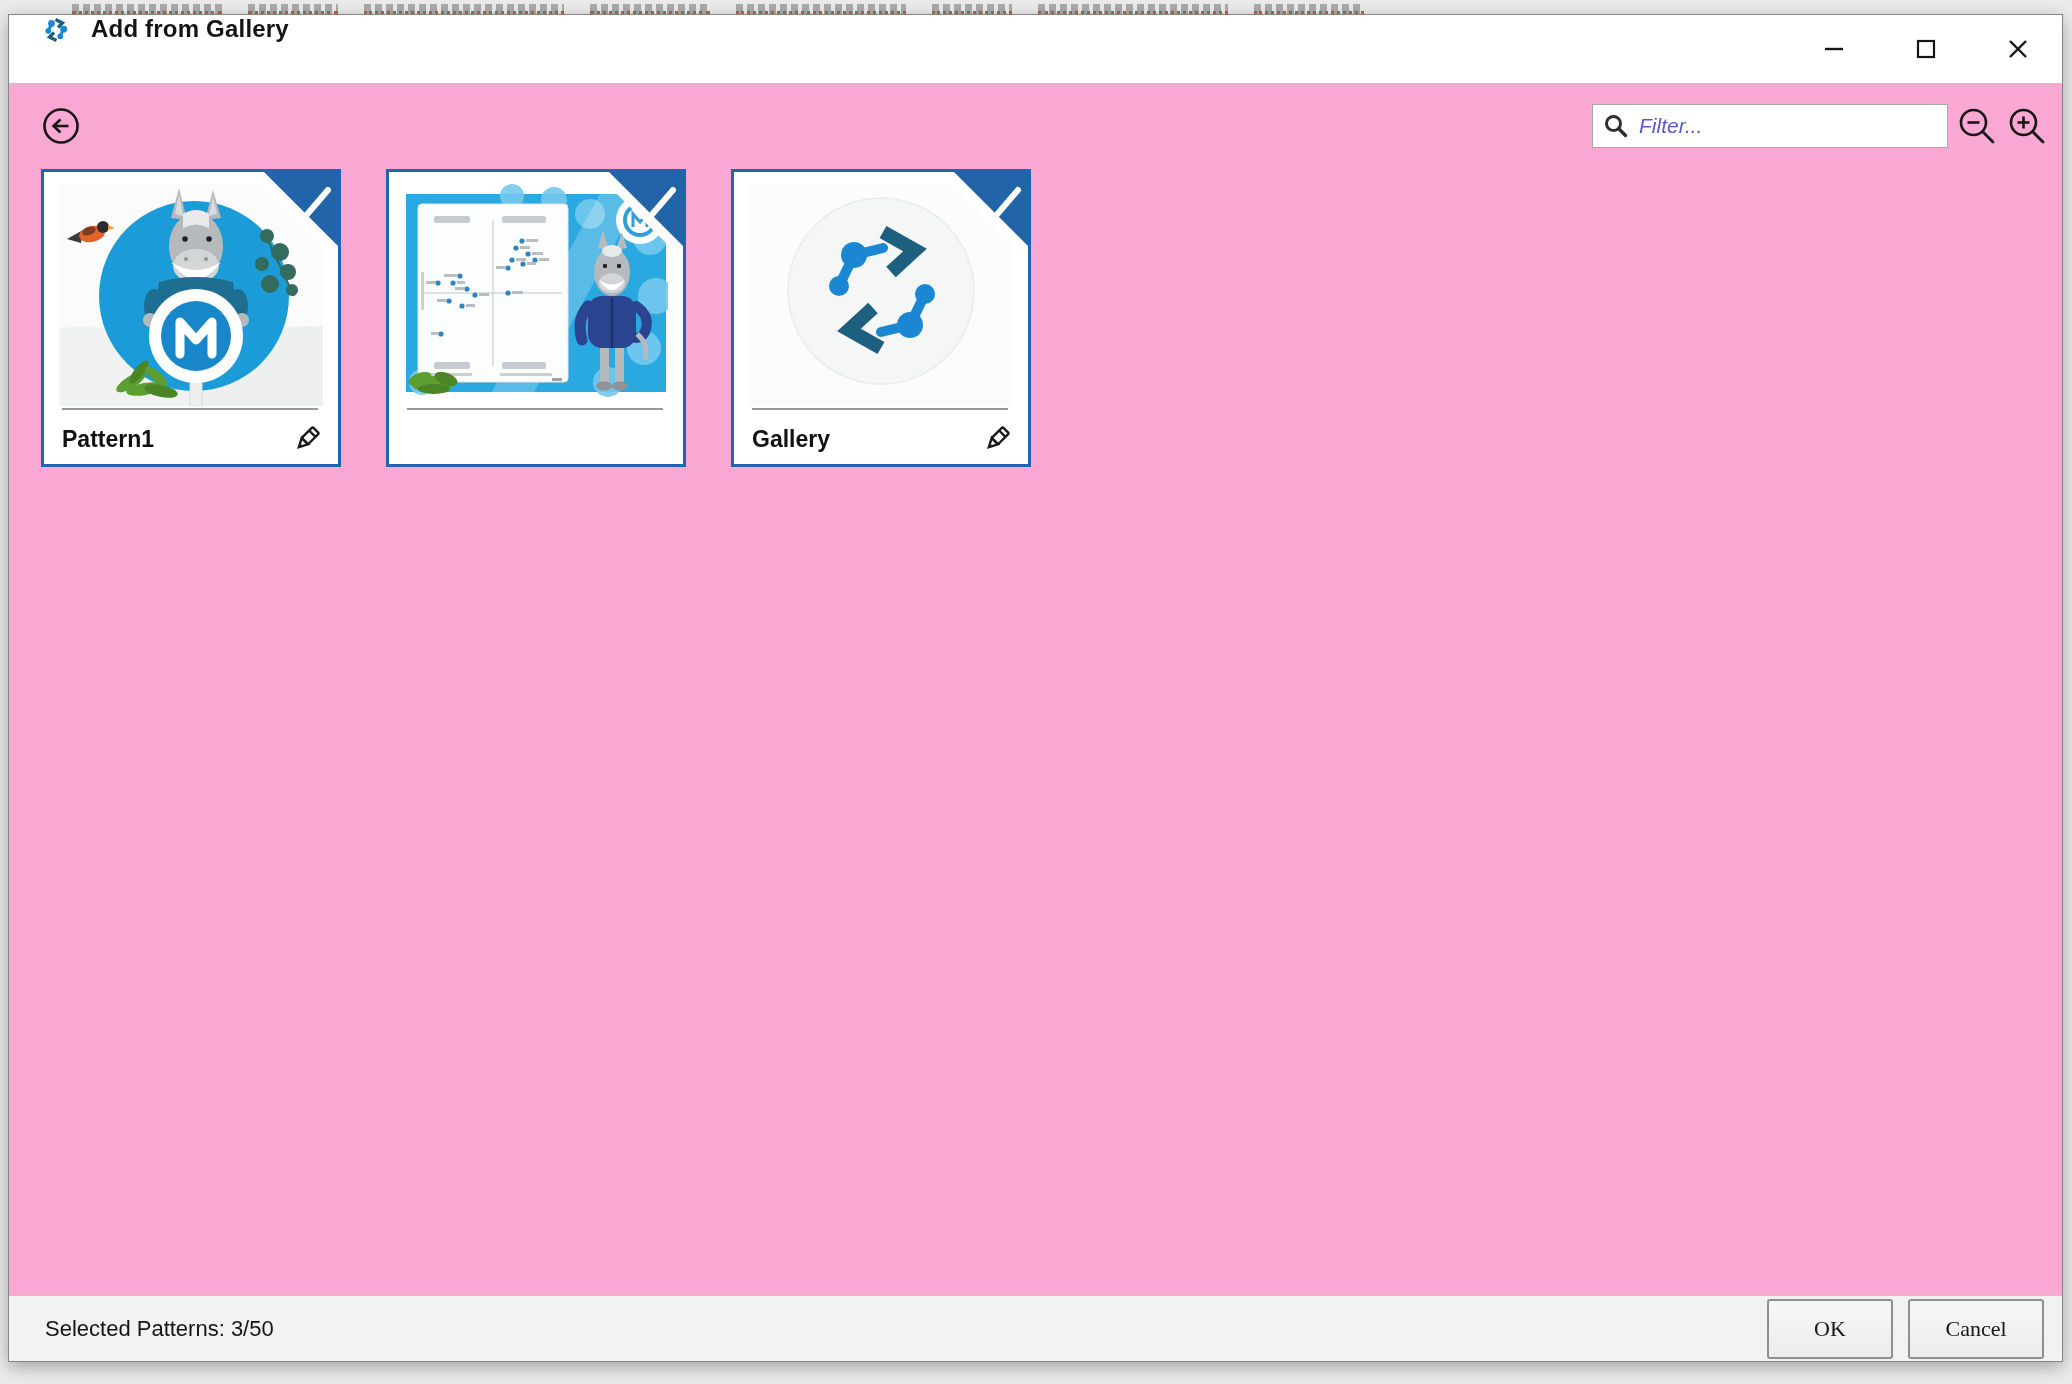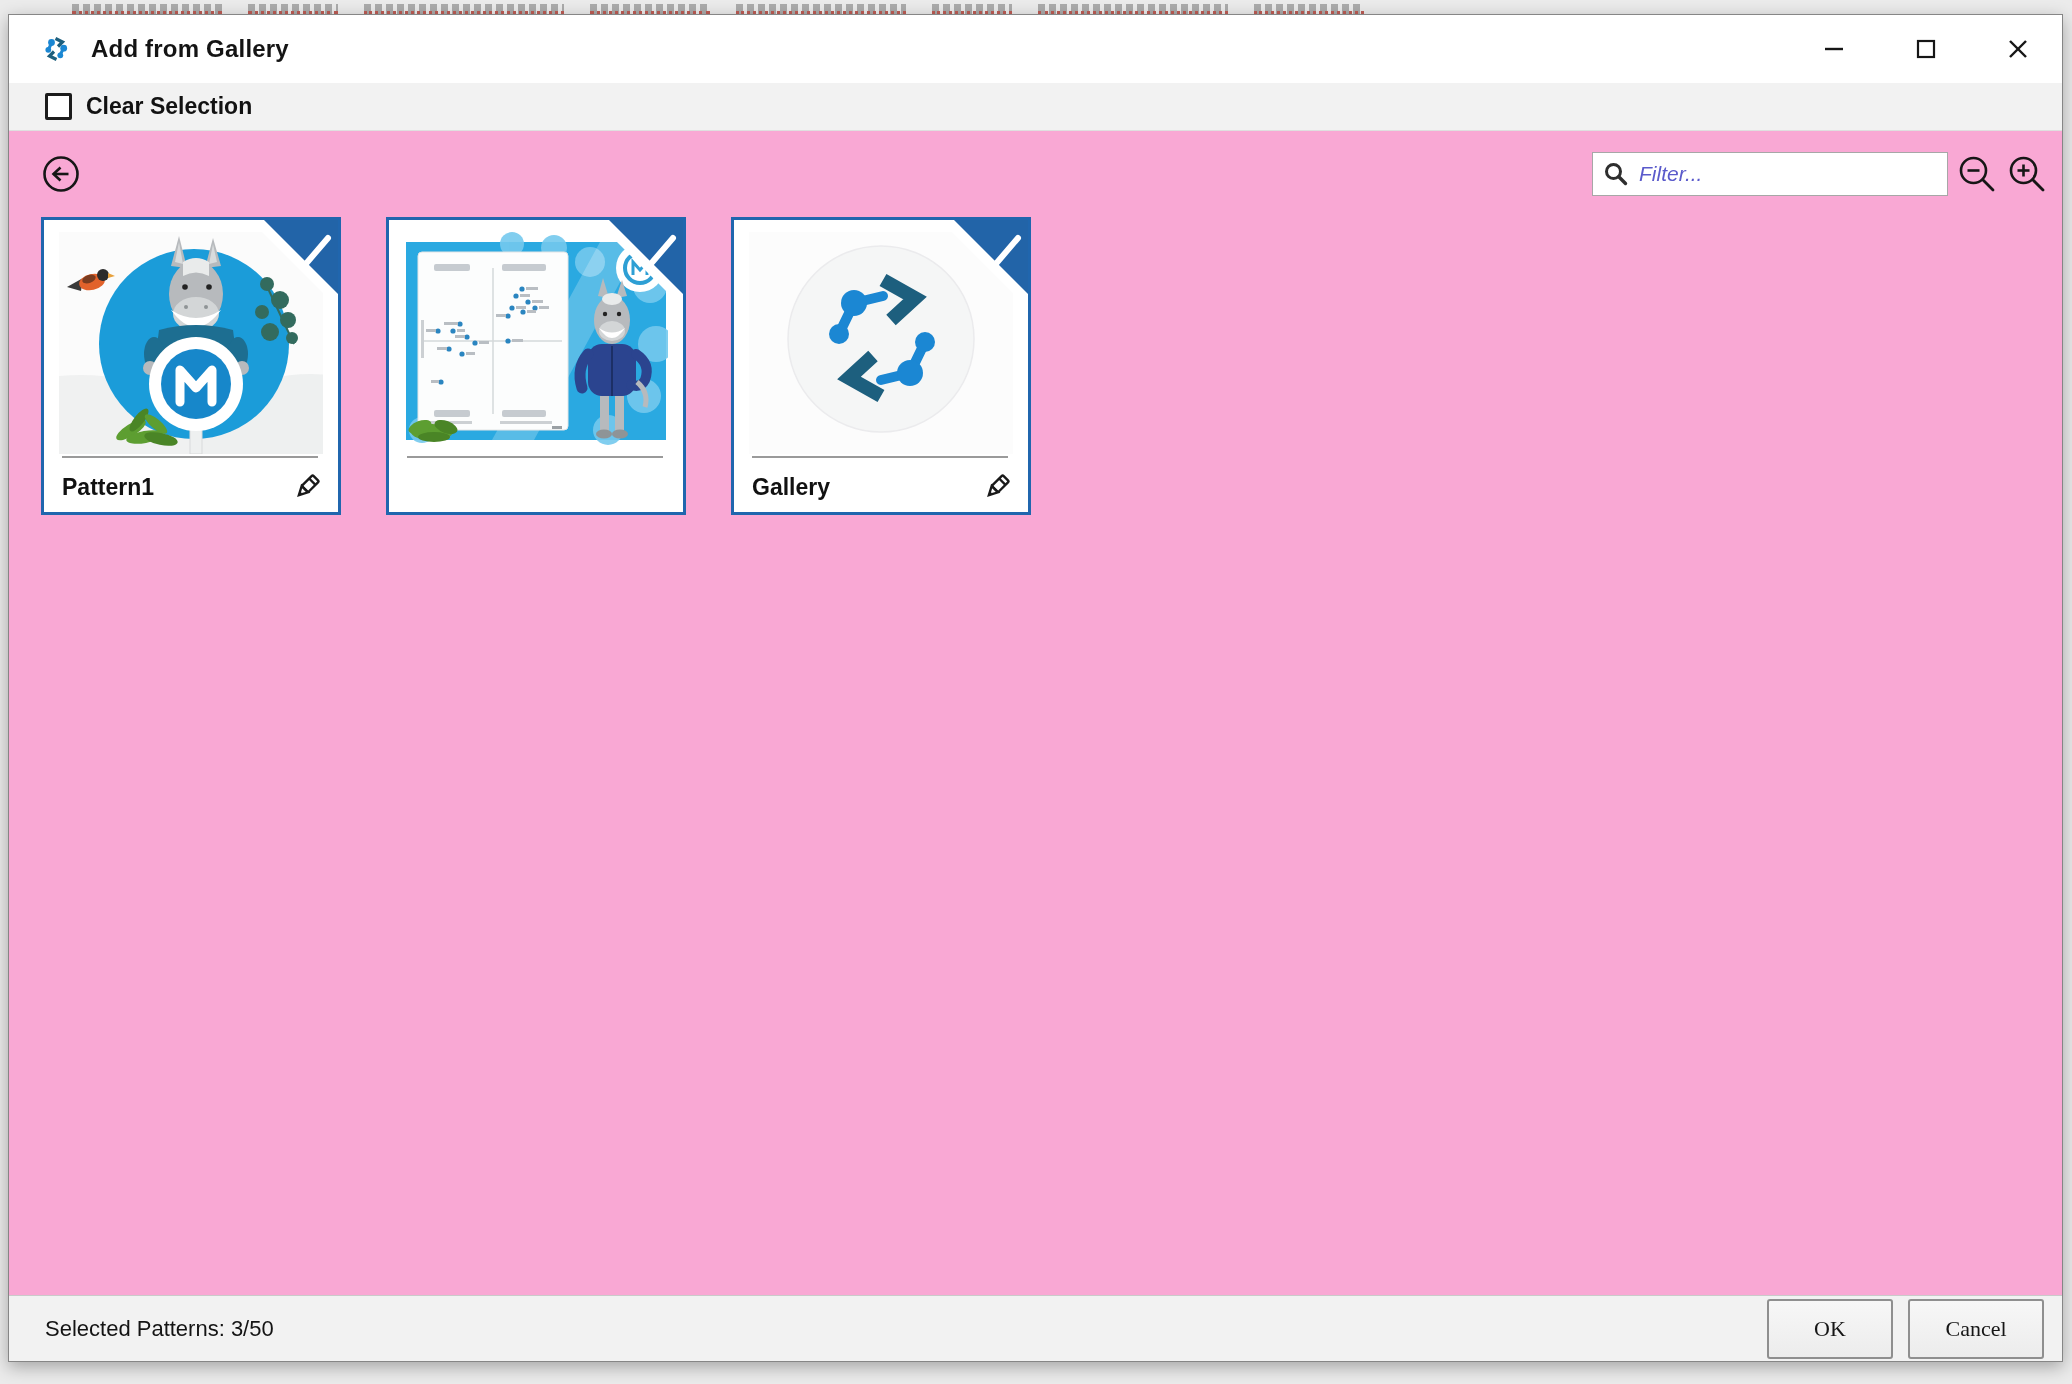--- a/index.html
+++ b/index.html
@@ -35,7 +35,7 @@
     display: flex; flex-direction: column;
   }
   
-  .titlebar { height: 68px; flex: 0 0 auto; background: #fff; display: flex; align-items: center; padding: 0 14px 0 32px; }
+  .titlebar { height: 68px; flex: 0 0 auto; background: #fff; display: flex; padding: 0 14px 0 32px; }
   .app-icon { width: 30px; height: 30px; margin-right: 20px; flex: 0 0 auto; }
   .title { font-size: 24px; font-weight: 700; color: #141414; letter-spacing: .2px; }
   .win-controls { margin-left: auto; display: flex; align-items: center; gap: 56px; padding-right: 12px; }

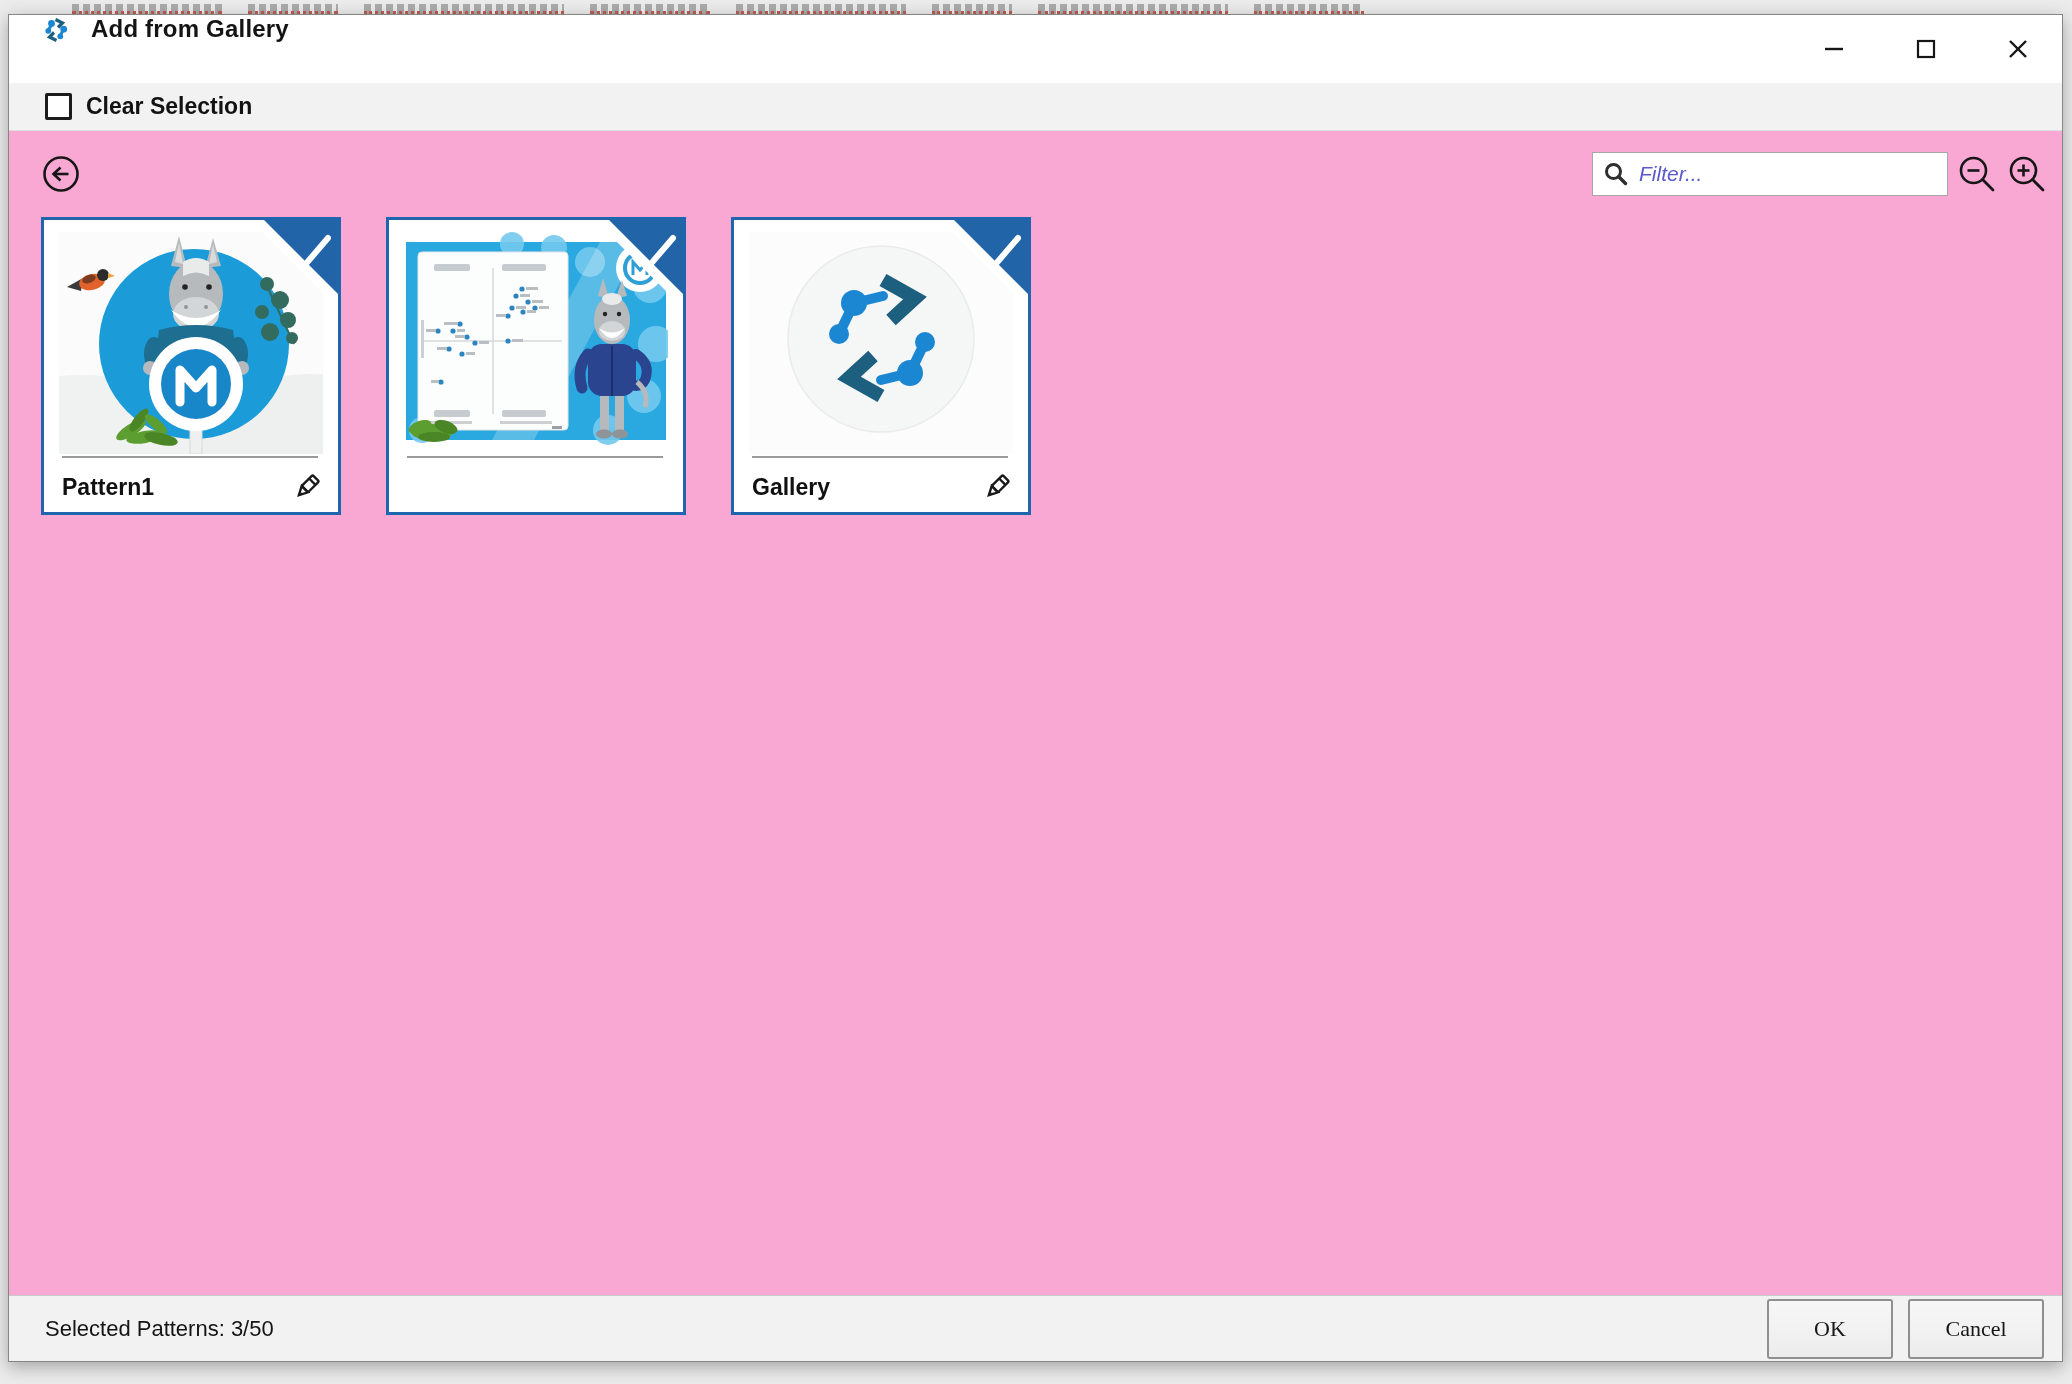--- a/index.html
+++ b/index.html
@@ -124,10 +124,6 @@
       </div>
     </div>
 
-    <div class="clear-row">
-      <span class="checkbox"></span>
-      <span class="clear-label">Clear Selection</span>
-    </div>
 
     <div class="content">
 

